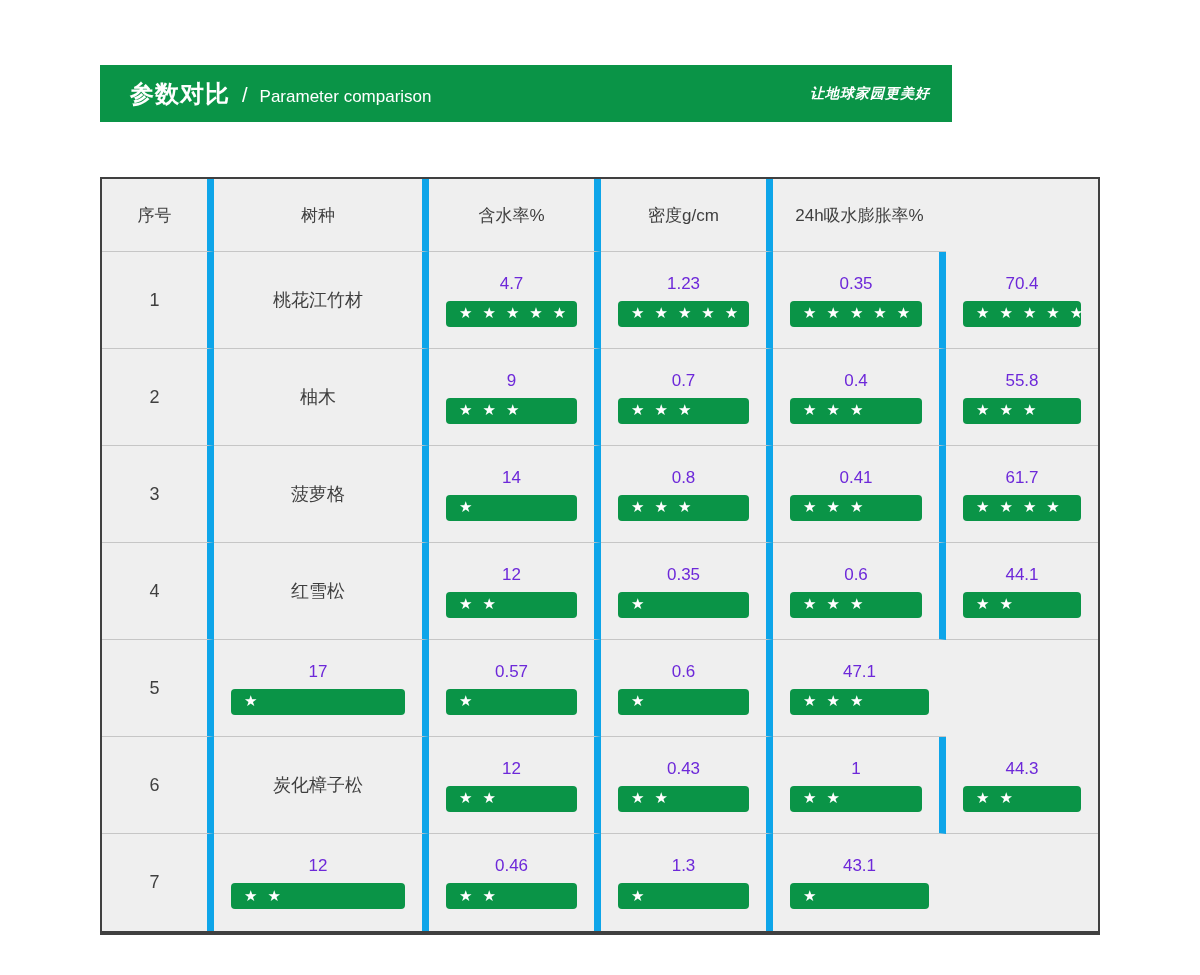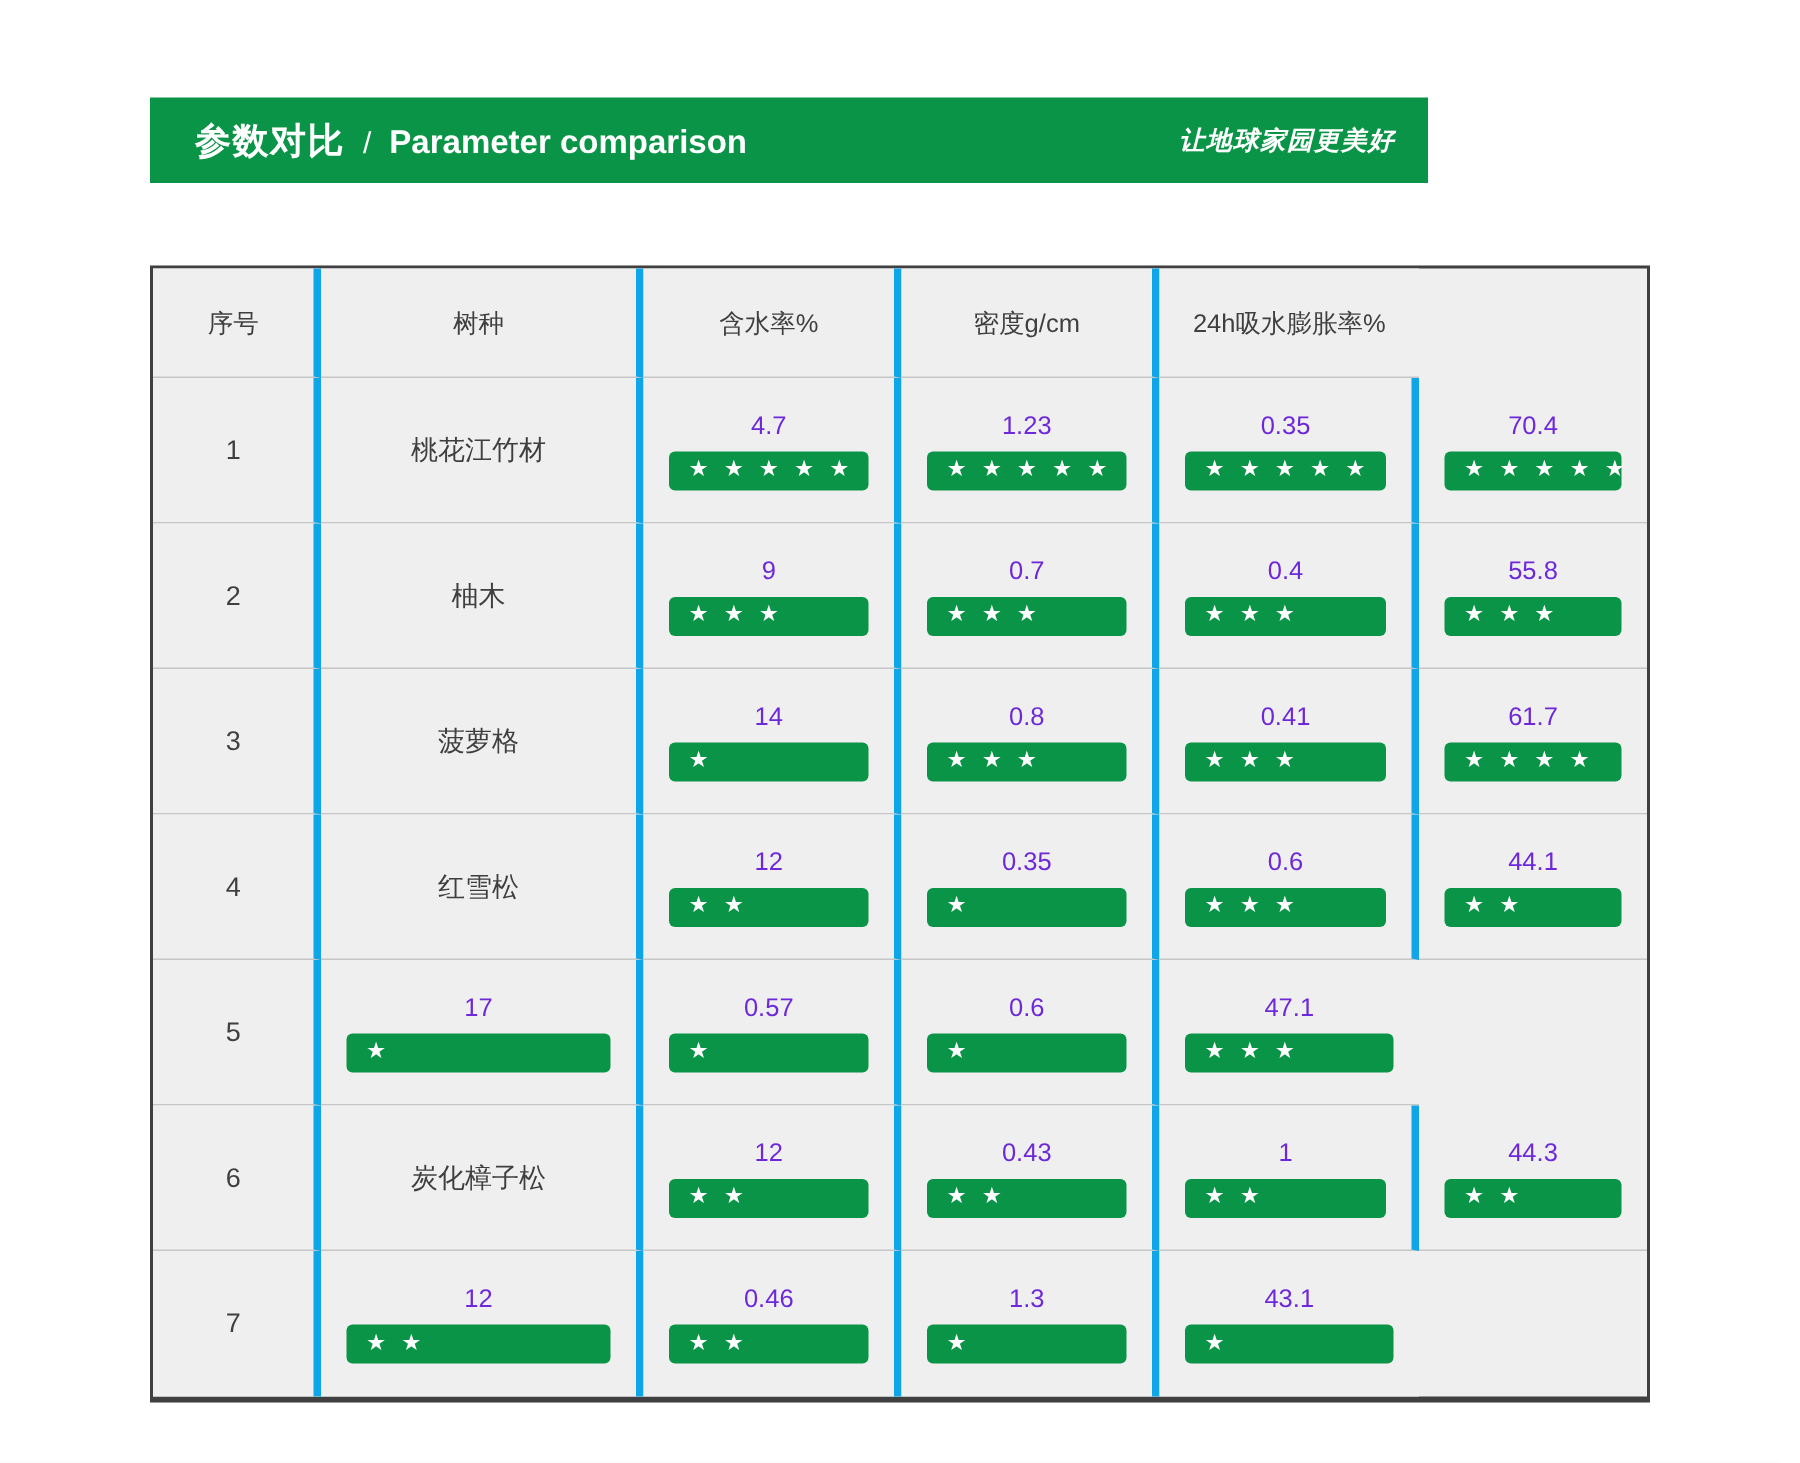--- a/index.html
+++ b/index.html
@@ -23,7 +23,7 @@
   .banner-left { display:flex; align-items:baseline; }
   .banner-title-zh { font-size:24px; font-weight:bold; letter-spacing:1px; }
   .banner-sep { font-size:20px; font-weight:normal; margin:0 12px; }
-  .banner-title-en { font-size:22px; font-weight:bold; }
+  .banner-title-en { font-size:17px; font-weight:normal; }
   .banner-slogan { font-size:17px; font-style:italic; font-weight:bold; letter-spacing:1px; }
 
   

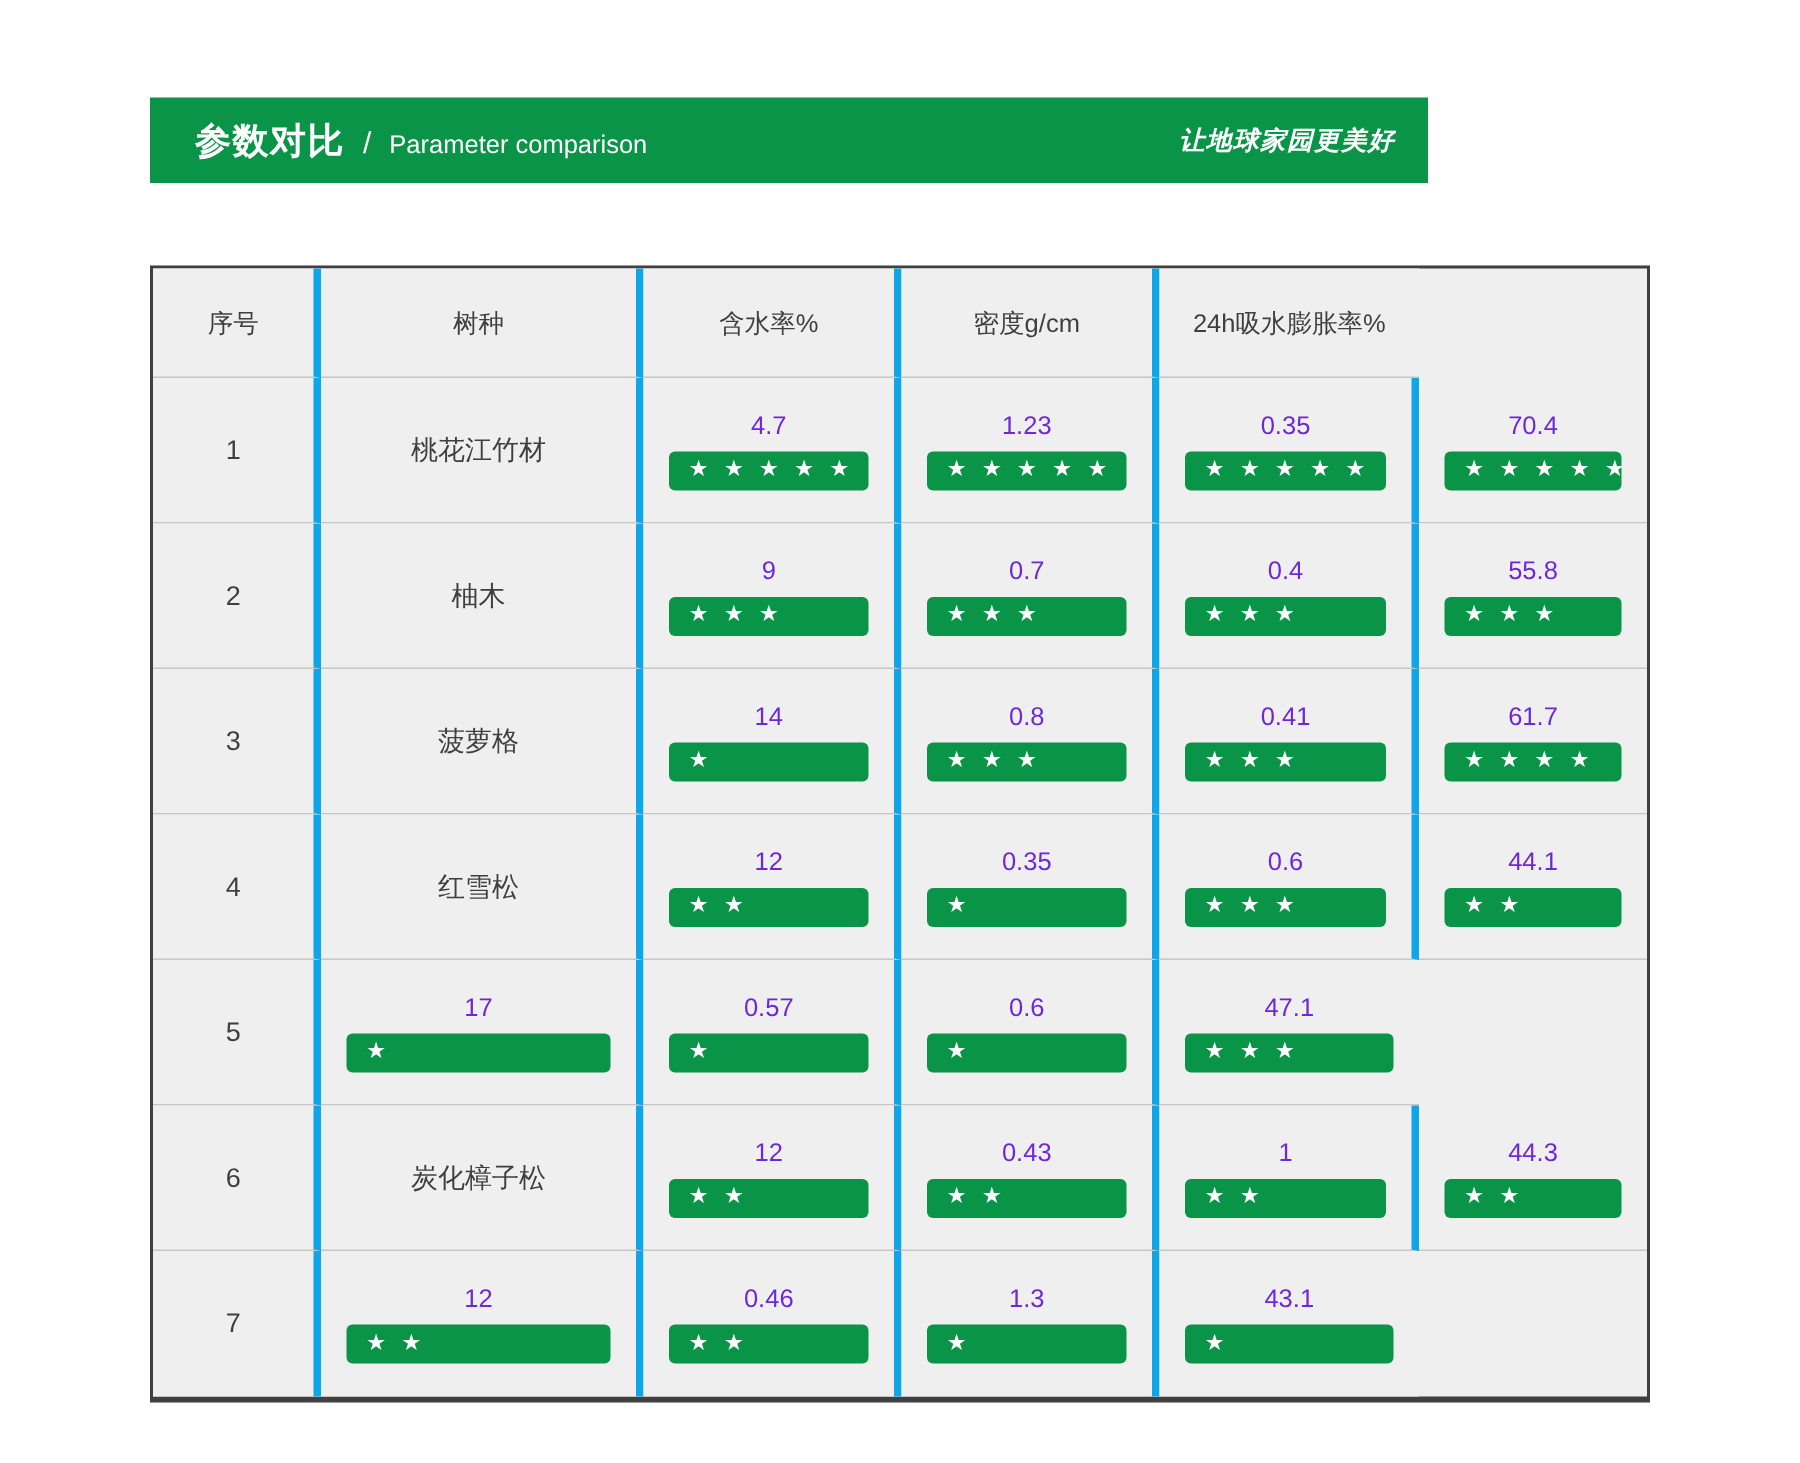--- a/index.html
+++ b/index.html
@@ -24,7 +24,7 @@
   .banner-title-zh { font-size:24px; font-weight:bold; letter-spacing:1px; }
   .banner-sep { font-size:20px; font-weight:normal; margin:0 12px; }
   .banner-title-en { font-size:17px; font-weight:normal; }
-  .banner-slogan { font-size:17px; font-style:italic; font-weight:bold; letter-spacing:1px; }
+  .banner-slogan { font-size:14px; font-style:italic; font-weight:bold; letter-spacing:1px; }
 
   
   .table-wrap {

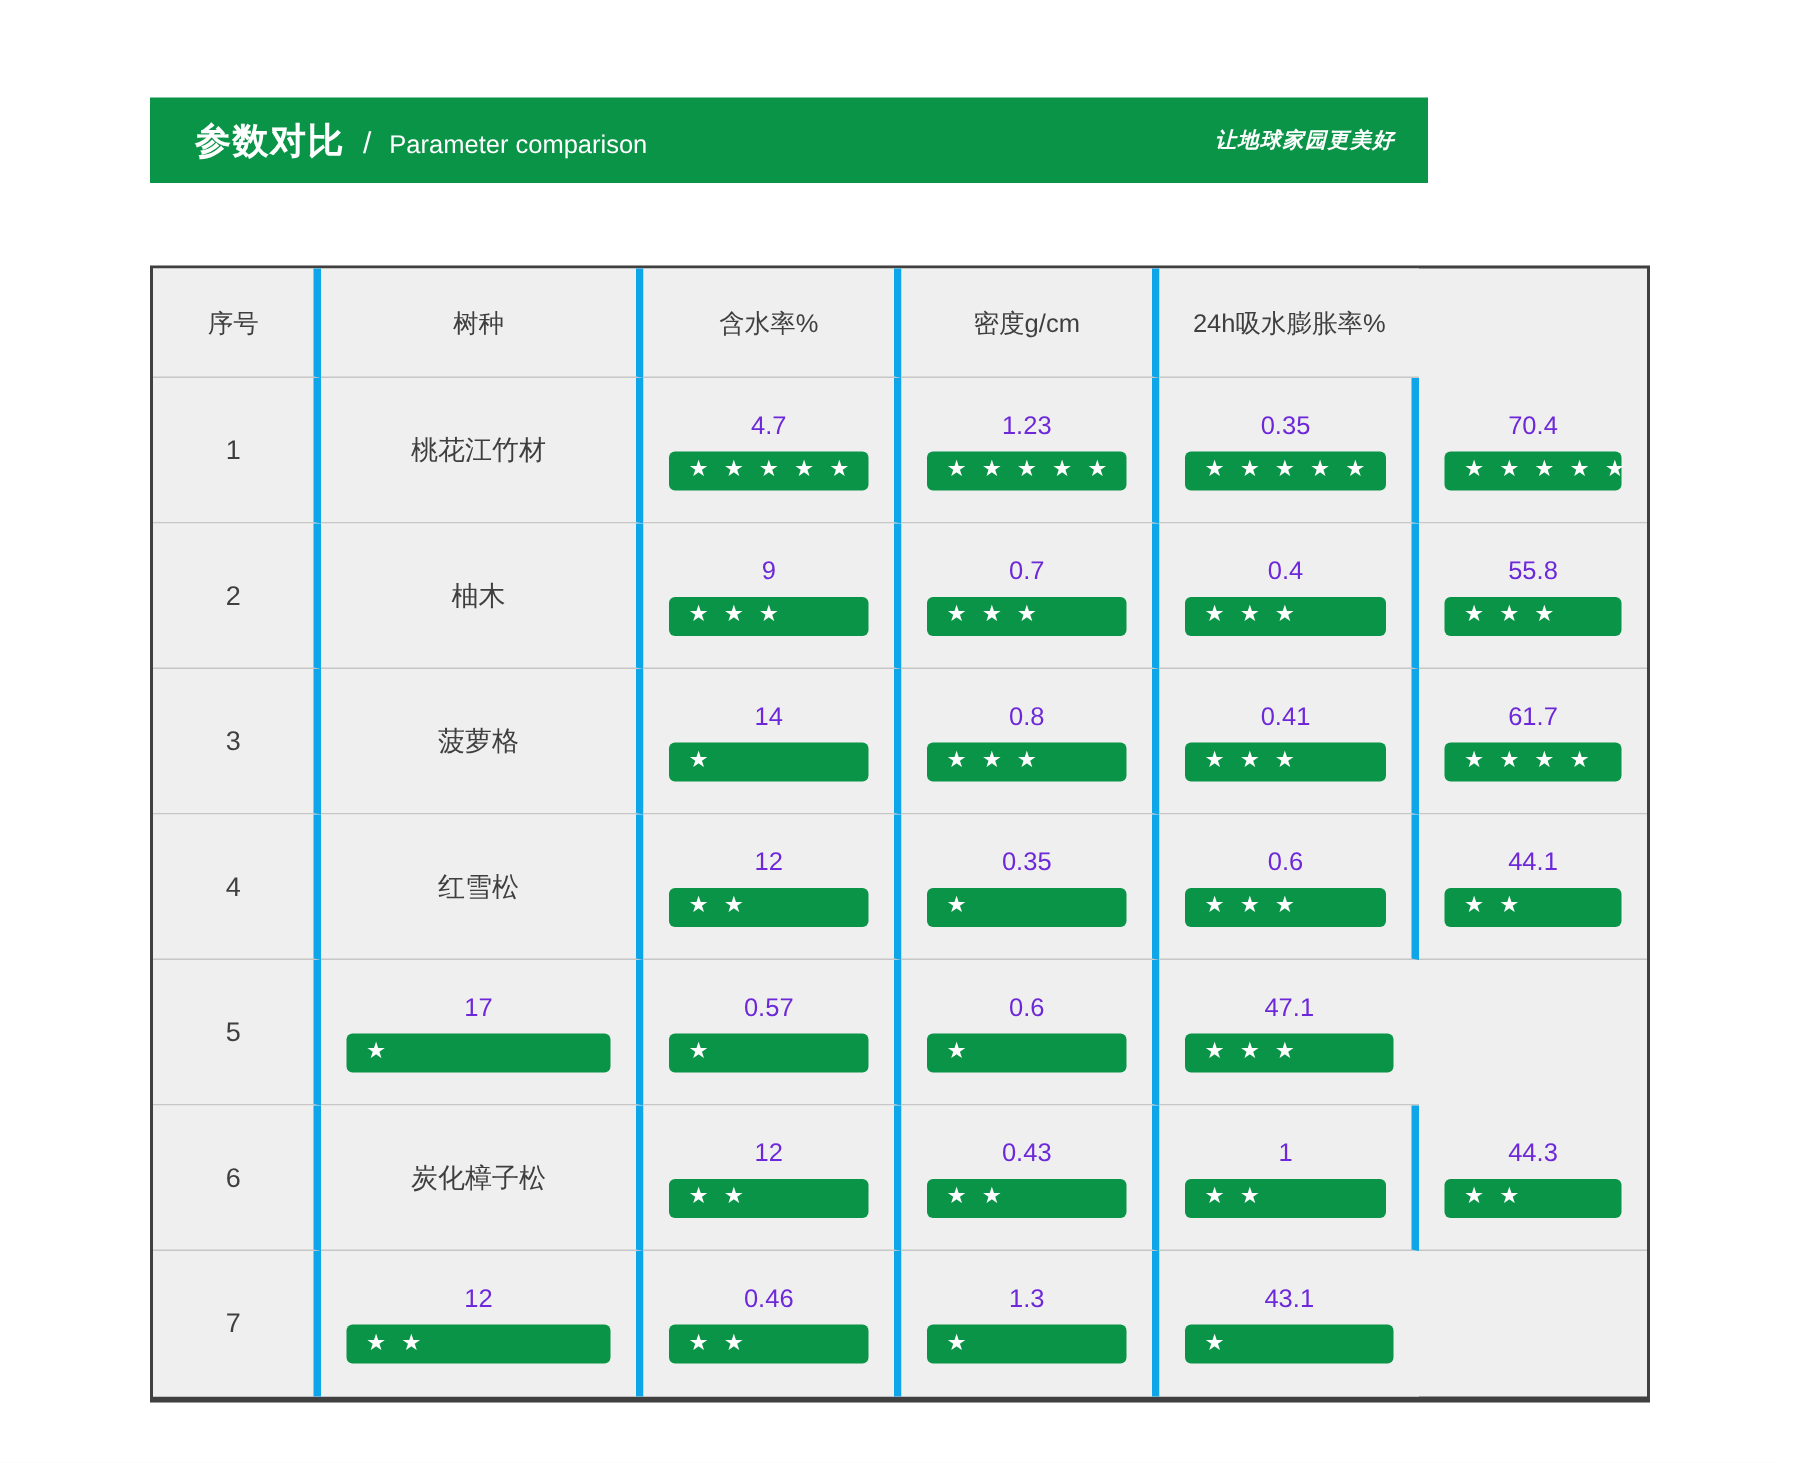--- a/index.html
+++ b/index.html
@@ -39,7 +39,7 @@
     grid-template-columns:112px 215px 172px 172px 173px 152px;
   }
   .cell {
-    border-right:5px solid #0ea5e9;
+    border-right:7px solid #0ea5e9;
     border-bottom:1px solid #c6c6c6;
     display:flex; align-items:center; justify-content:center;
     color:#3f3f3f;

